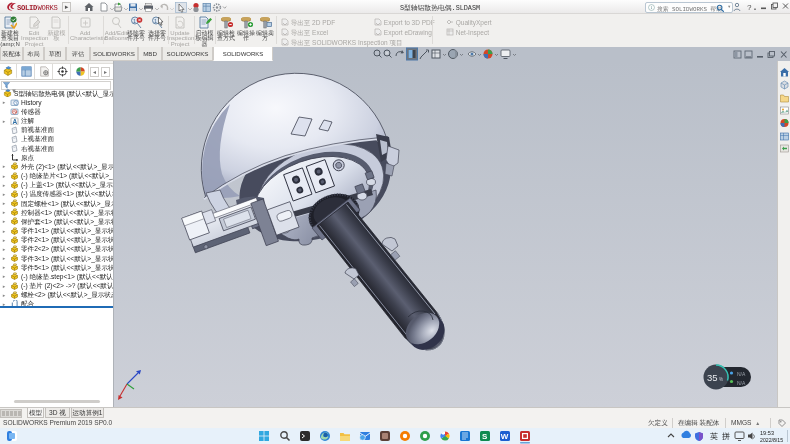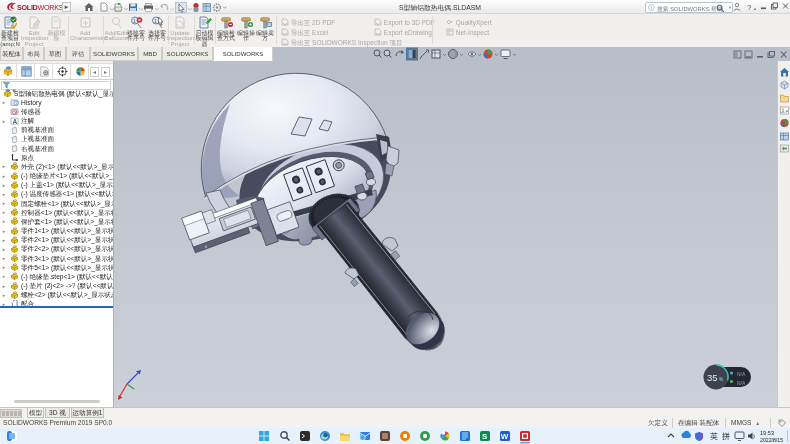--- a/index.html
+++ b/index.html
@@ -7,7 +7,7 @@
   body { font-family:"Liberation Sans",sans-serif; position:relative; background:#f1f0ee; }
   .abs { position:absolute; }
   
-  #titlebar { left:0; top:0; width:790px; height:14px; background:linear-gradient(#fdfdfd,#ebeaea); border-bottom:1px solid #d9d7d5; }
+  #titlebar { left:0; top:0; width:790px; height:14px; background:linear-gradient(#fdfdfd,#ebeaea); border-bottom:1px solid #d9d7d5;font-family:Liberation Mono, monospace; }
   
   #ribbon { left:0; top:14px; width:790px; height:33px; background:#f1f0ee; }
   .rbtn { position:absolute; text-align:center; color:#444; font-size:6px; line-height:5.6px; }

